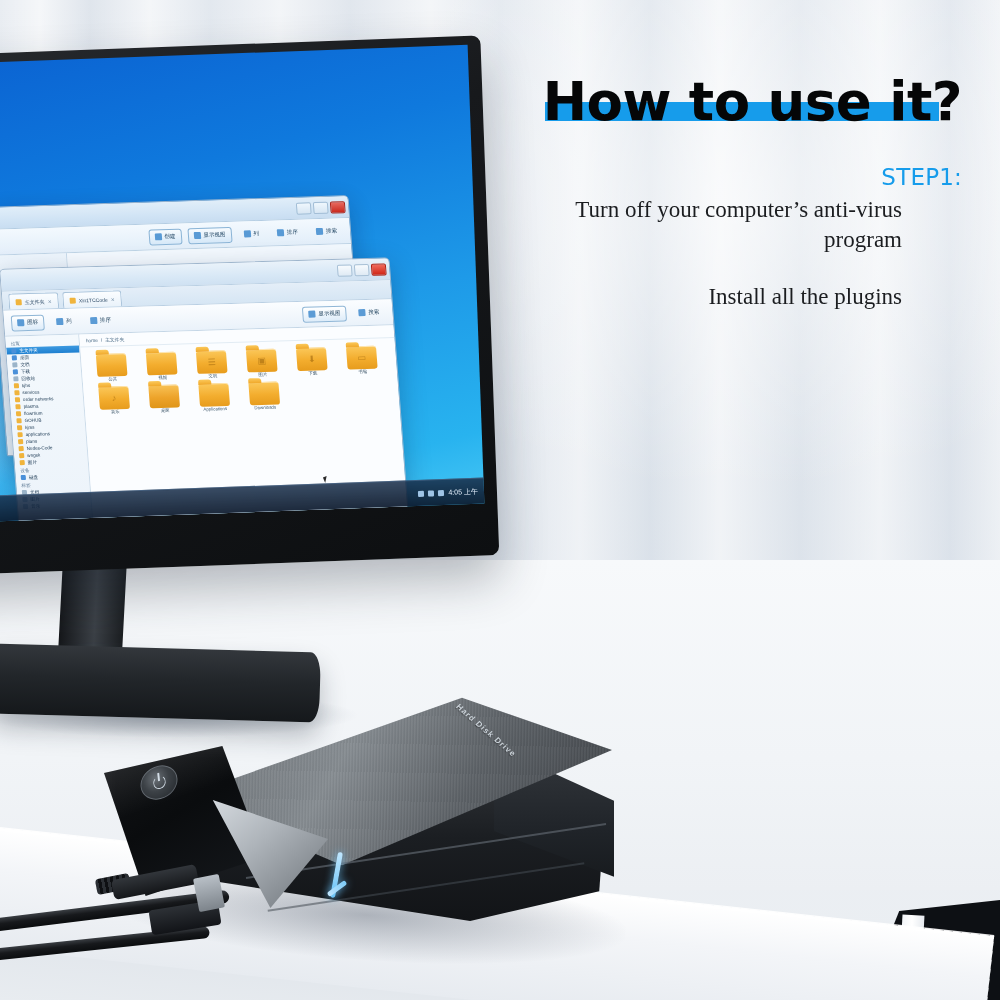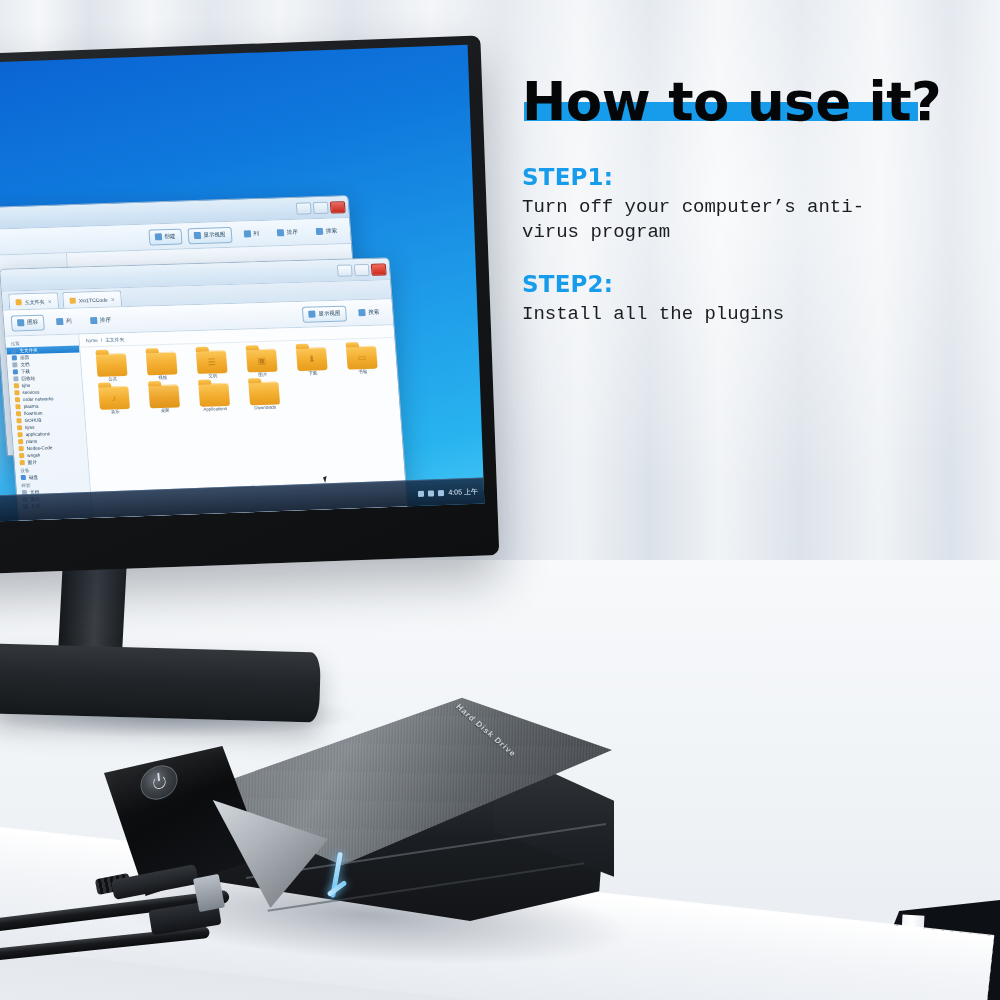--- a/index.html
+++ b/index.html
@@ -412,7 +412,7 @@
   }
 
   
-  .panel { position: absolute; left: 522px; top: 74px; width: 440px; }
+  .panel { position: absolute; left: 522px; top: 74px; width: 440px; text-align: right; }
   .title-wrap { position: relative; display: inline-block; margin-bottom: 34px; }
   .hl-bar {
     position: absolute; left: 2px; bottom: 9px; width: 394px; height: 19px;

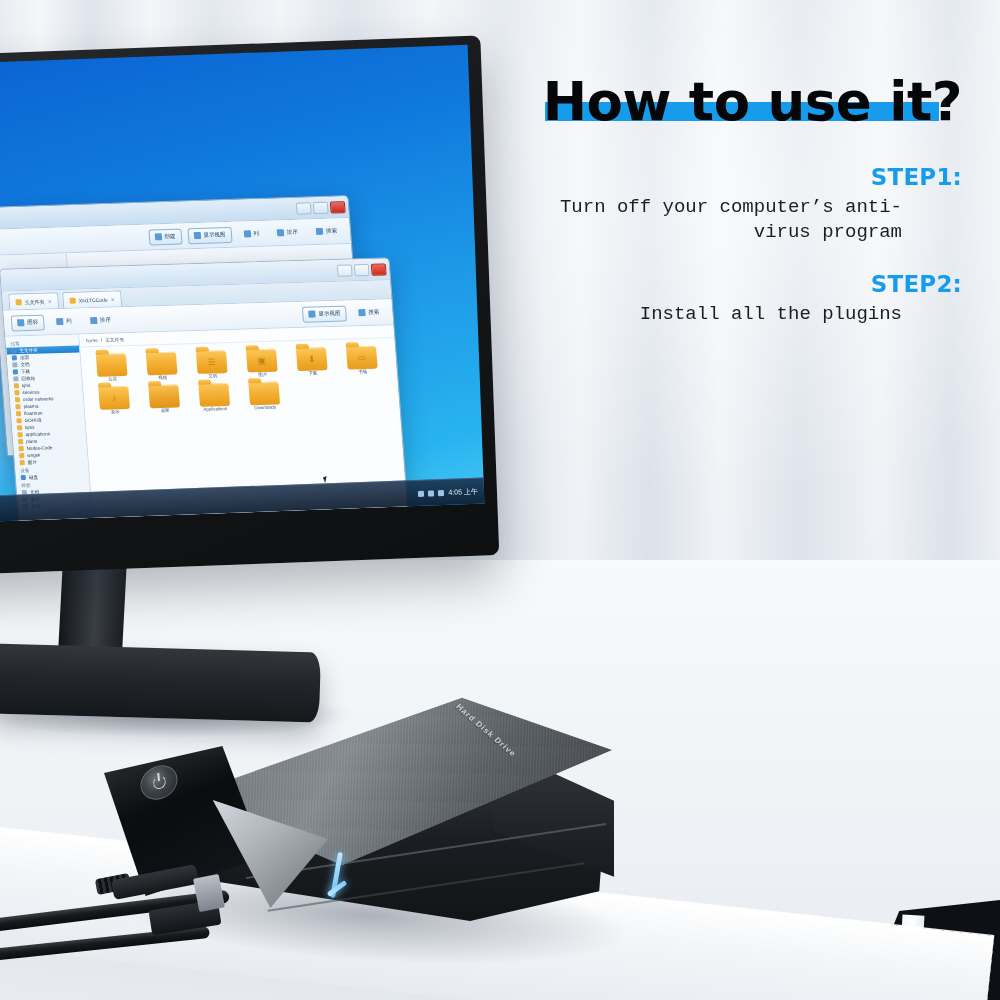--- a/index.html
+++ b/index.html
@@ -427,7 +427,7 @@
   }
   .step { margin-bottom: 26px; }
   .step-label {
-    font-size: 23px; font-weight: 700; color: #169ceb;
+    font-size: 23px; font-weight: 400; color: #169ceb;
     letter-spacing: 0.2px; margin-bottom: 5px;
     font-family: "DejaVu Sans", sans-serif;
   }

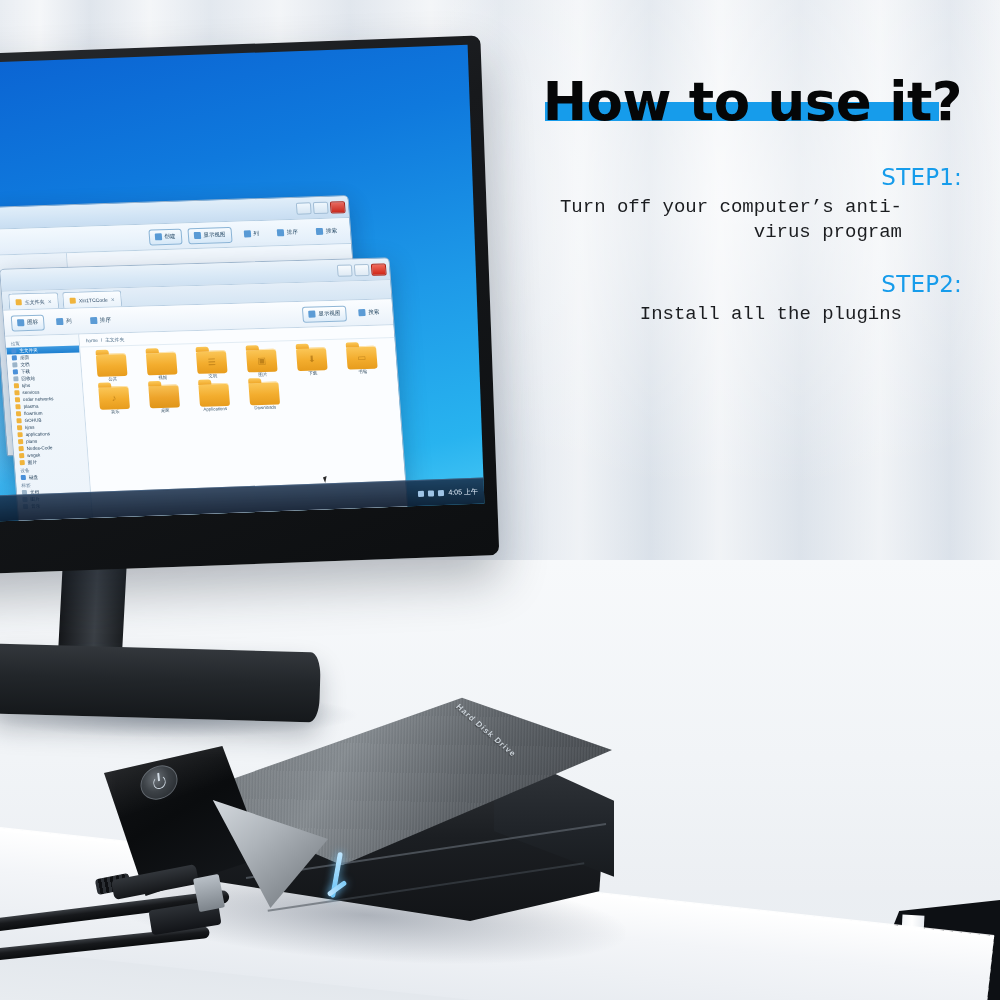--- a/index.html
+++ b/index.html
@@ -432,9 +432,9 @@
     font-family: "DejaVu Sans", sans-serif;
   }
   .step-text {
-    font-size: 19px; color: #1b1d20; line-height: 1.33;
+    font-size: 23px; color: #1b1d20; line-height: 1.33;
     max-width: 380px;
-    font-family: Liberation Mono, monospace;
+    font-family: Liberation Serif, serif;
   }
 </style>
 </head>

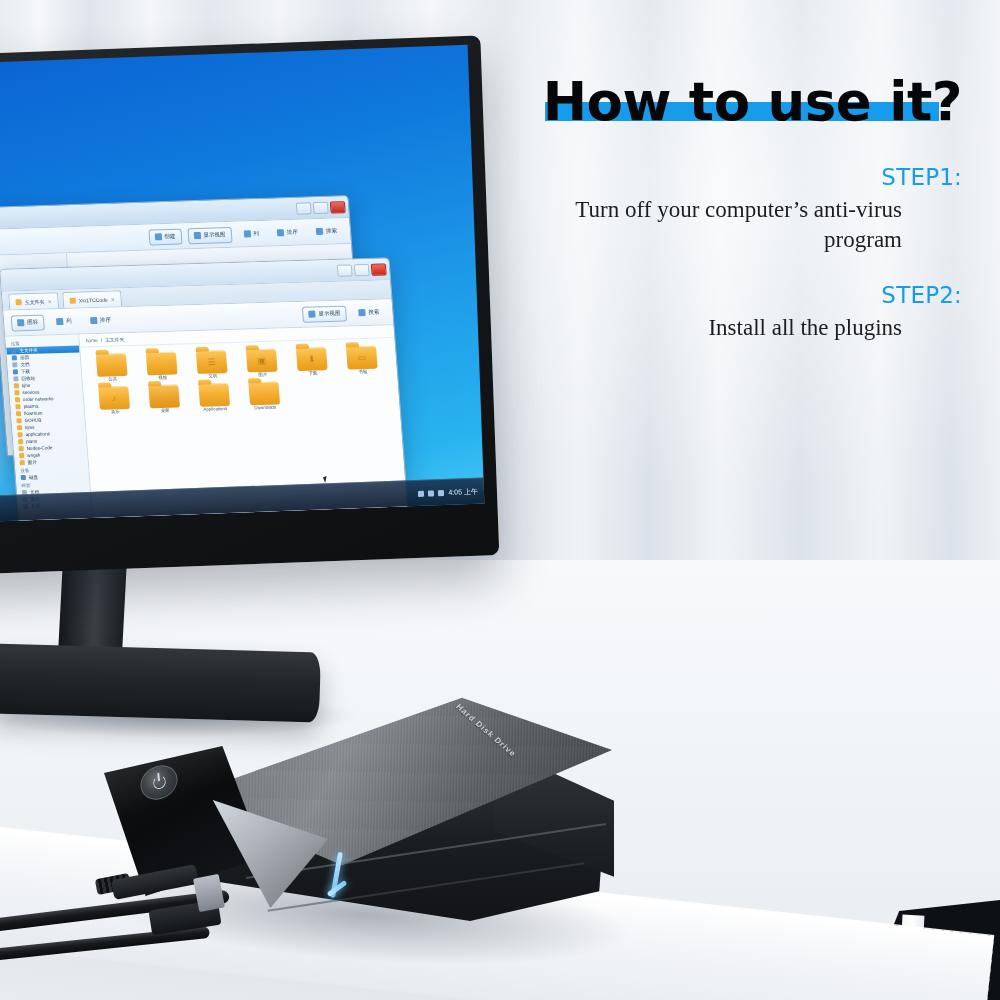--- a/index.html
+++ b/index.html
@@ -767,7 +767,6 @@
     </div>
 
     <div class="step">
-      <div class="step-label">STEP2:</div>
       <div class="step-text">Install all the plugins</div>
     </div>
 

